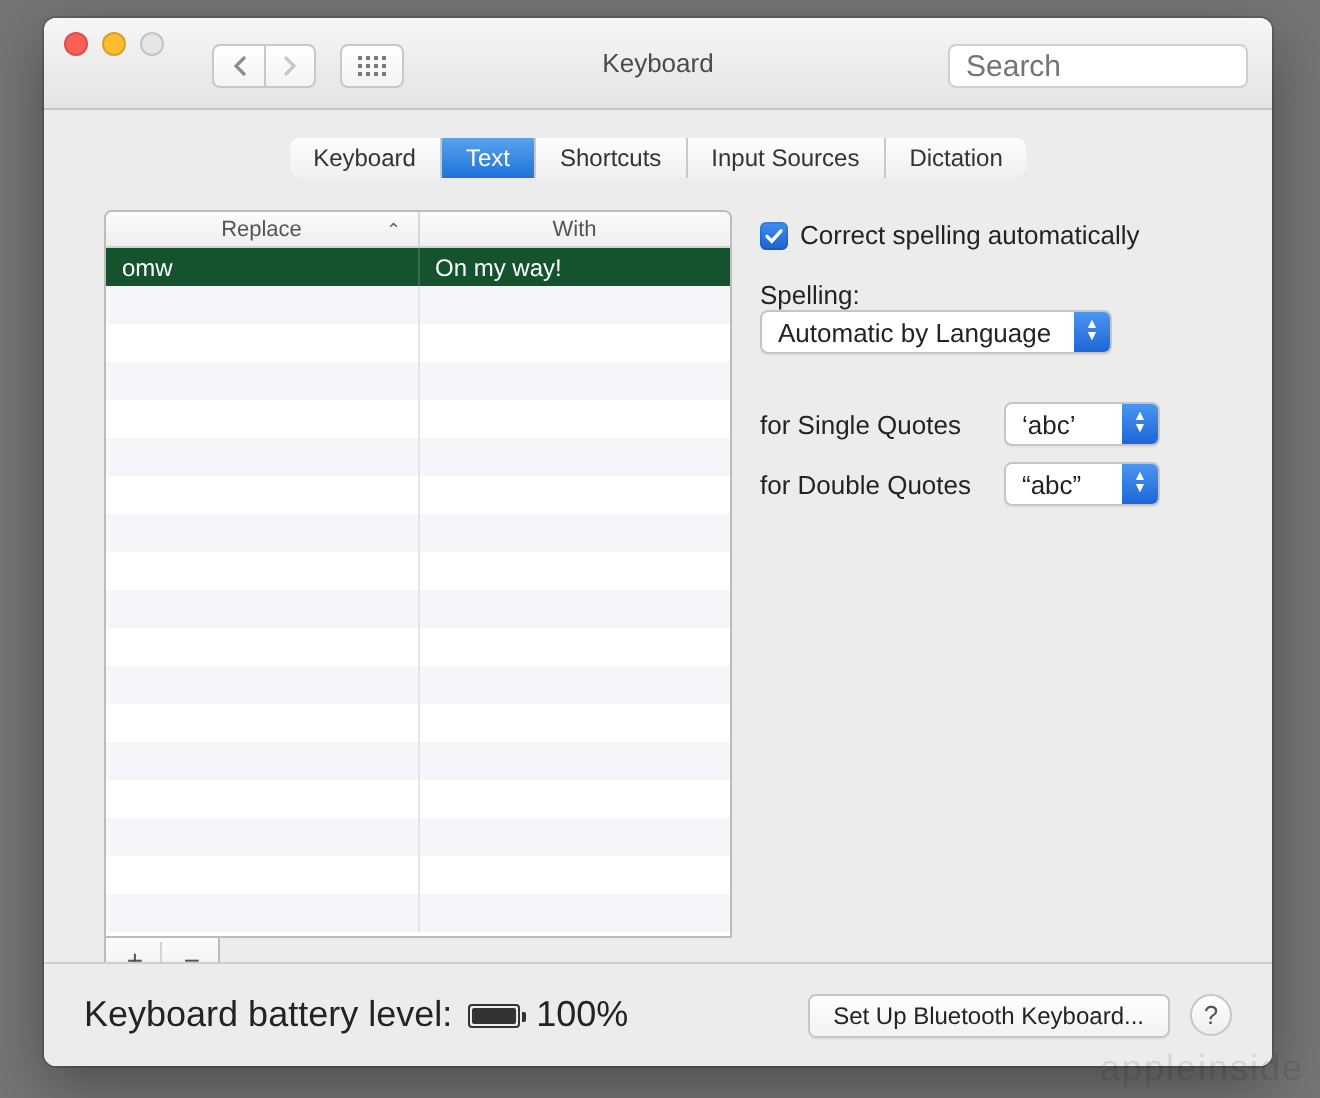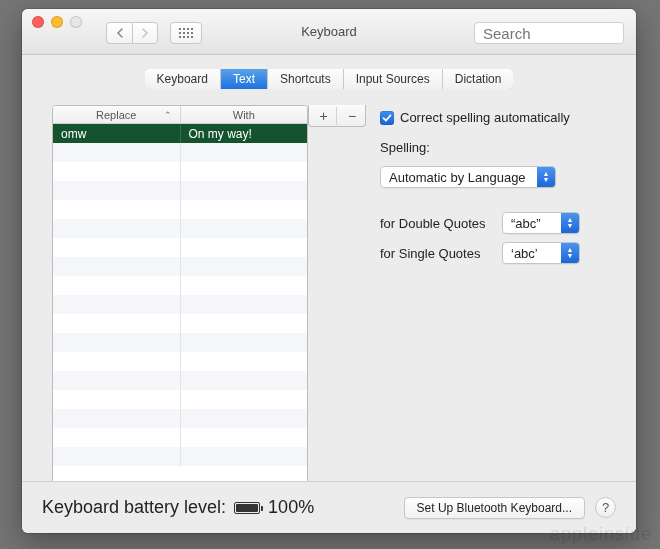--- a/index.html
+++ b/index.html
@@ -107,7 +107,7 @@
     height: 402px;
   }
   
-  .tablewrap { width: 314px; display:flex; flex-direction:row; }
+  .tablewrap { width: 314px; display:flex; flex-direction:column; }
   .table {
     flex:1;
     border:1px solid #bcbcbc;

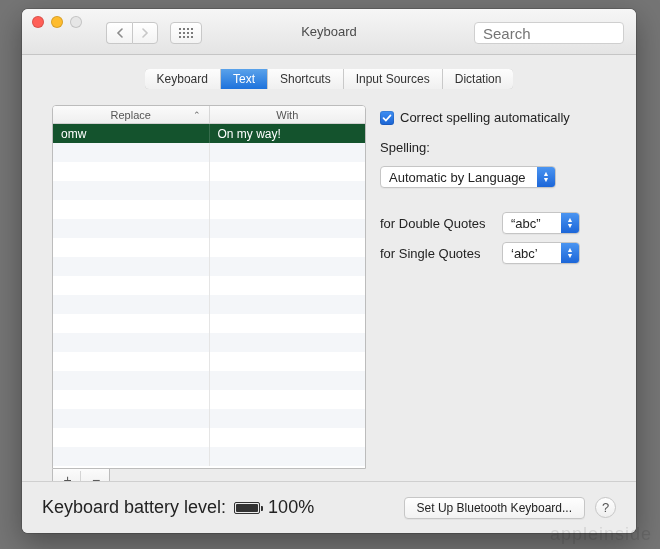--- a/index.html
+++ b/index.html
@@ -156,7 +156,7 @@
     width: fit-content;
   }
   .lbl { font-size:13px; }
-  .section-label { font-size:13px; margin-top:12px; margin-bottom:11px;}
+  .section-label { font-size:13px; margin-top:12px; margin-bottom:0;}
   .select {
     height:22px; border-radius:4px; background:#fff;
     border:1px solid #c5c5c5;

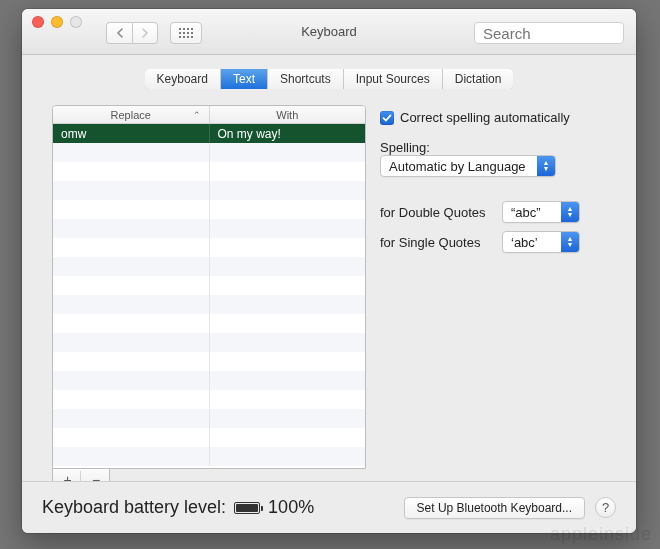--- a/index.html
+++ b/index.html
@@ -387,16 +387,16 @@
       <div style="height:16px"></div>
 
       <div class="pairrow">
+        <span class="plabel">for Single Quotes</span>
+        <div class="select small">
+          <span>‘abc’</span>
+          <span class="arrows">▲<br>▼</span>
+        </div>
+      </div>
+      <div class="pairrow">
         <span class="plabel">for Double Quotes</span>
         <div class="select small">
           <span>“abc”</span>
-          <span class="arrows">▲<br>▼</span>
-        </div>
-      </div>
-      <div class="pairrow">
-        <span class="plabel">for Single Quotes</span>
-        <div class="select small">
-          <span>‘abc’</span>
           <span class="arrows">▲<br>▼</span>
         </div>
       </div>

